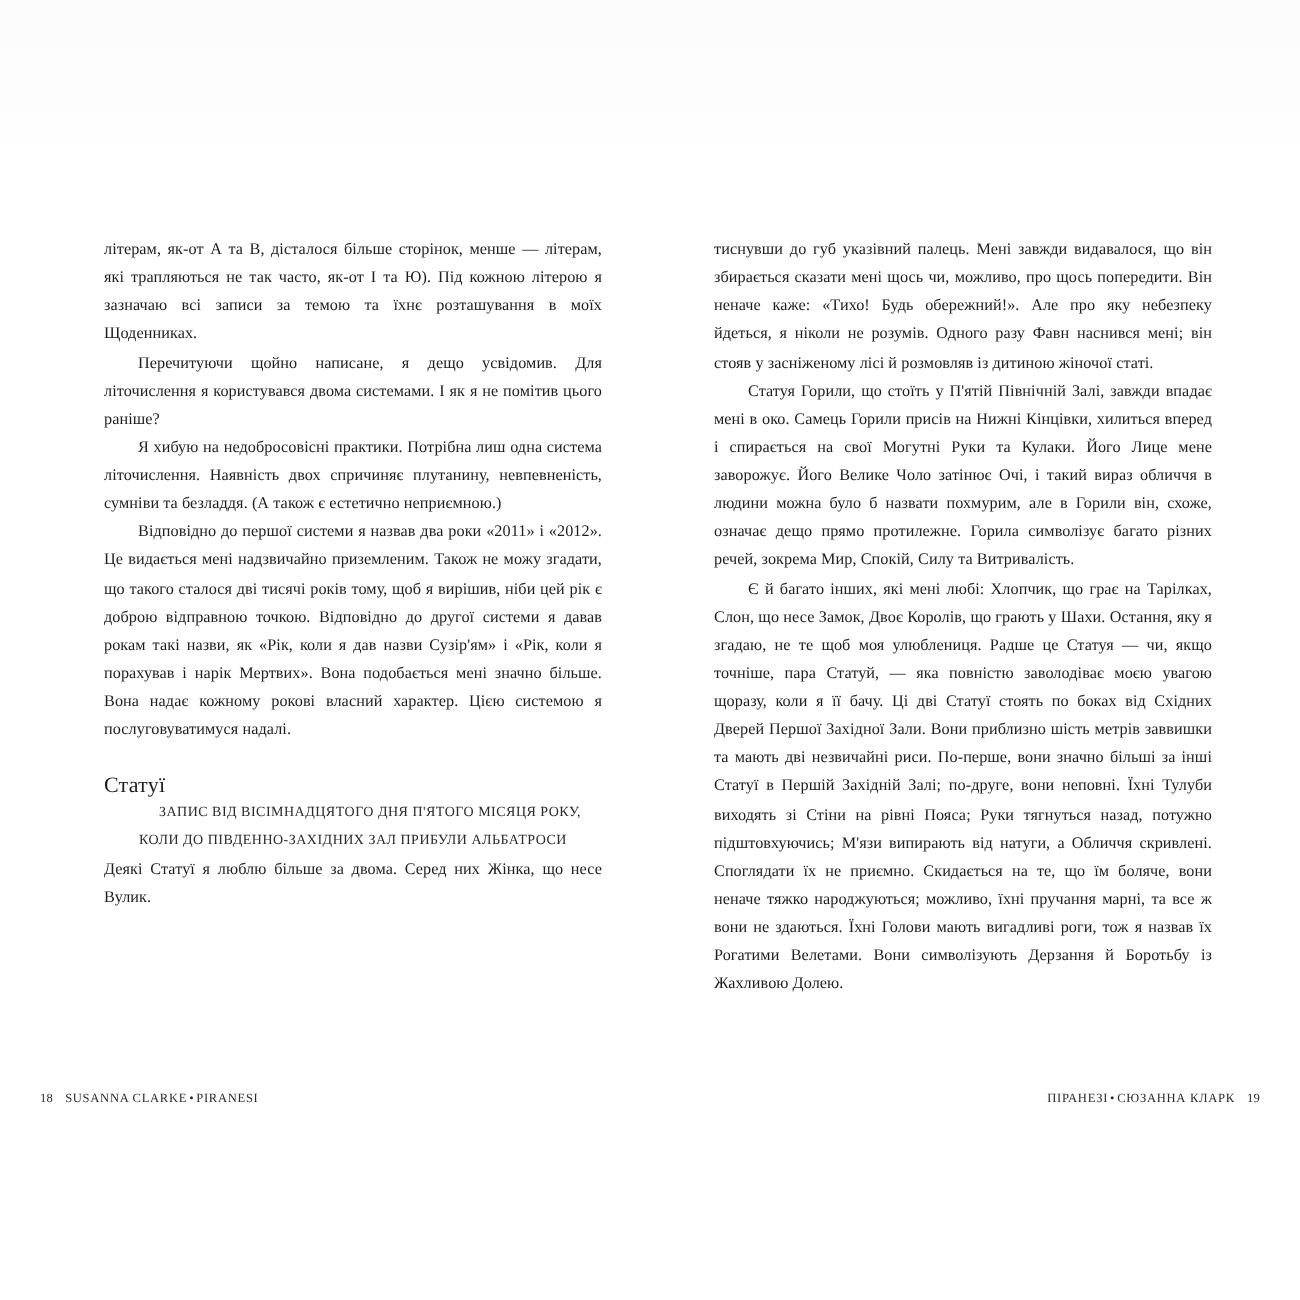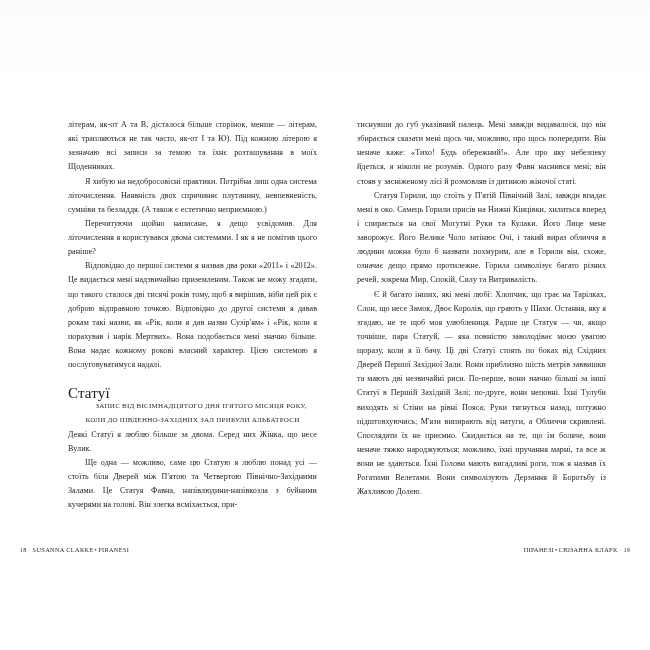--- a/index.html
+++ b/index.html
@@ -38,7 +38,7 @@
     height: 650px;
     box-sizing: border-box;
   }
-  .page-left  { padding: 118px 32px 0 68px; }
+  .page-left  { padding: 118px 32px 0 52px; }
   .page-right { padding: 118px 56px 0 32px; font-family: Liberation Serif, serif; }
 
   .textblock {

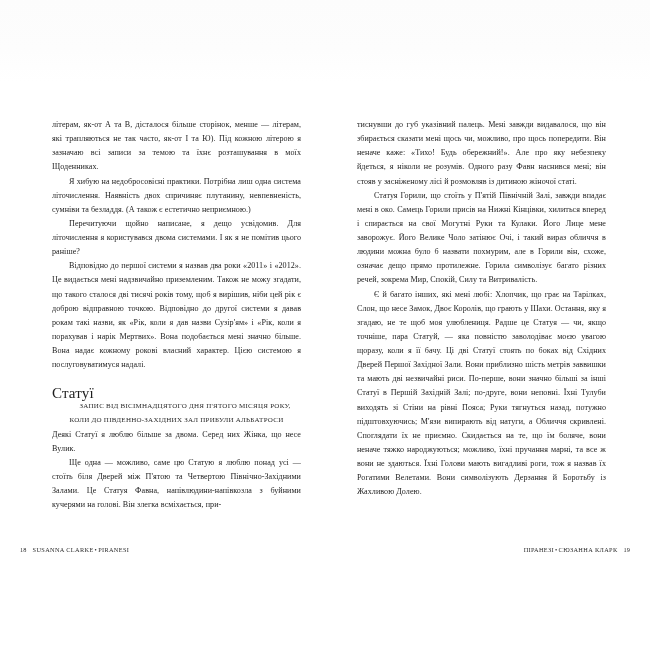--- a/index.html
+++ b/index.html
@@ -107,8 +107,8 @@
     <div class="textblock">
 
       <p class="noindent">літерам, як-от А та В, дісталося більше сторінок, менше — літерам, які трапляються не так часто, як-от І та Ю). Під кожною літерою я зазначаю всі записи за темою та їхнє розташування в моїх Щоденниках.</p>
+      <p>Перечитуючи щойно написане, я дещо усвідомив. Для літочислення я користувався двома системами. І як я не помітив цього раніше?</p>
       <p>Я хибую на недобросовісні практики. Потрібна лиш одна система літочислення. Наявність двох спричиняє плутанину, невпевненість, сумніви та безладдя. (А також є естетично неприємною.)</p>
-      <p>Перечитуючи щойно написане, я дещо усвідомив. Для літочислення я користувався двома системами. І як я не помітив цього раніше?</p>
       <p>Відповідно до першої системи я назвав два роки «2011» і «2012». Це видається мені надзвичайно приземленим. Також не можу згадати, що такого сталося дві тисячі років тому, щоб я вирішив, ніби цей рік є доброю відправною точкою. Відповідно до другої системи я давав рокам такі назви, як «Рік, коли я дав назви Сузір'ям» і «Рік, коли я порахував і нарік Мертвих». Вона подобається мені значно більше. Вона надає кожному рокові власний характер. Цією системою я послуговуватимуся надалі.</p>
 
       <h2 class="section-title">Статуї</h2>

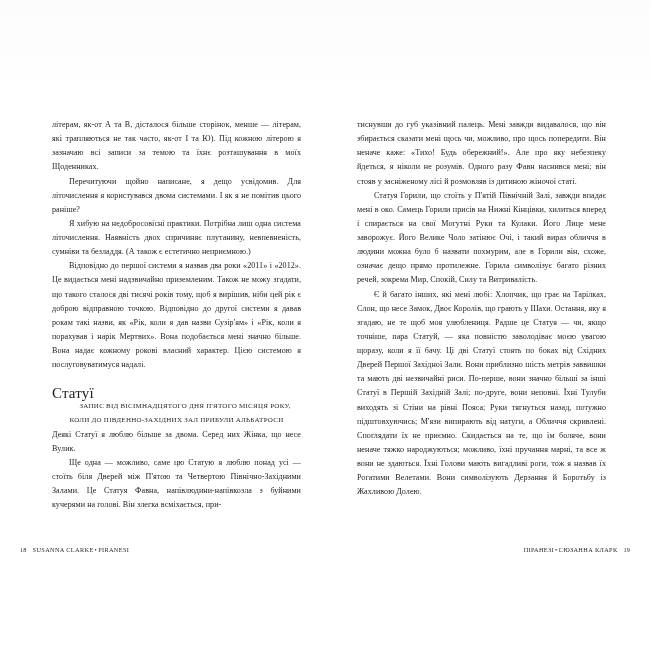--- a/index.html
+++ b/index.html
@@ -61,7 +61,7 @@
 
   h2.section-title {
     margin: 14px 0 0 0;
-    font-size: 15px;
+    font-size: 11px;
     font-weight: 400;
     line-height: 14.12px;
     text-indent: 0;

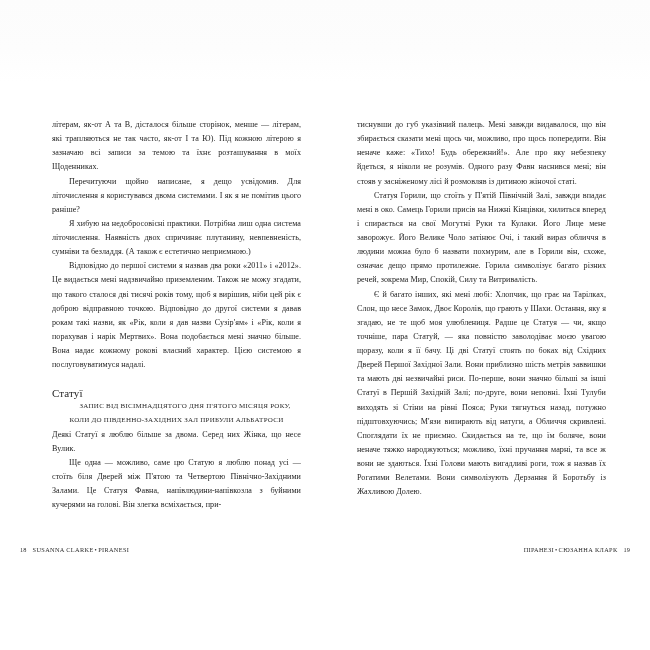--- a/index.html
+++ b/index.html
@@ -115,7 +115,6 @@
       <p class="section-subtitle">ЗАПИС ВІД ВІСІМНАДЦЯТОГО ДНЯ П'ЯТОГО МІСЯЦЯ РОКУ, КОЛИ ДО ПІВДЕННО-ЗАХІДНИХ ЗАЛ ПРИБУЛИ АЛЬБАТРОСИ</p>
 
       <p class="noindent">Деякі Статуї я люблю більше за двома. Серед них Жінка, що несе Вулик.</p>
-      <p>Ще одна — можливо, саме цю Статую я люблю понад усі — стоїть біля Дверей між П'ятою та Четвертою Північно-Західними Залами. Це Статуя Фавна, напівлюдини-напівкозла з буйними кучерями на голові. Він злегка всміхається, при-</p>
 
     </div>
 

